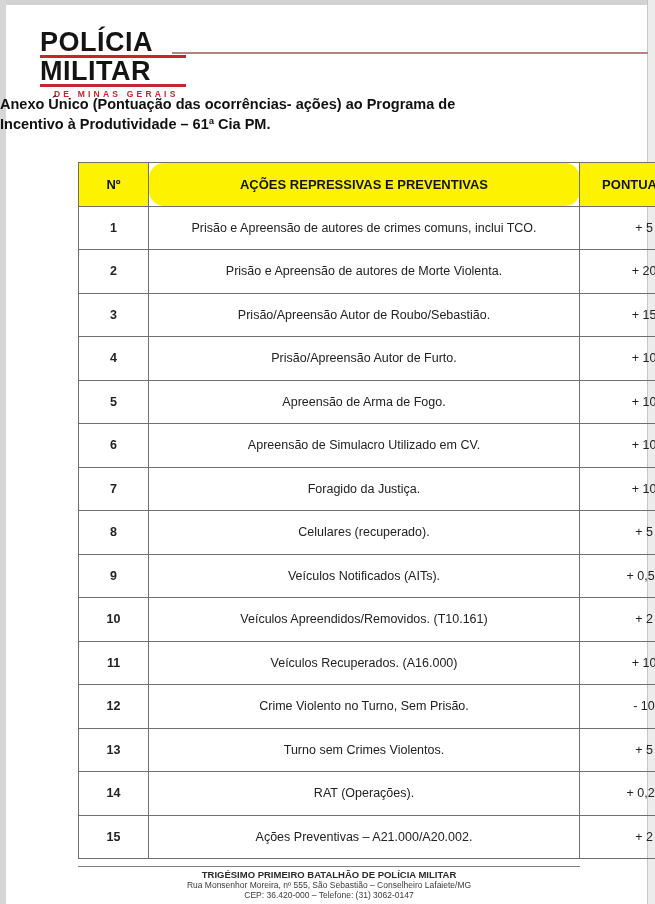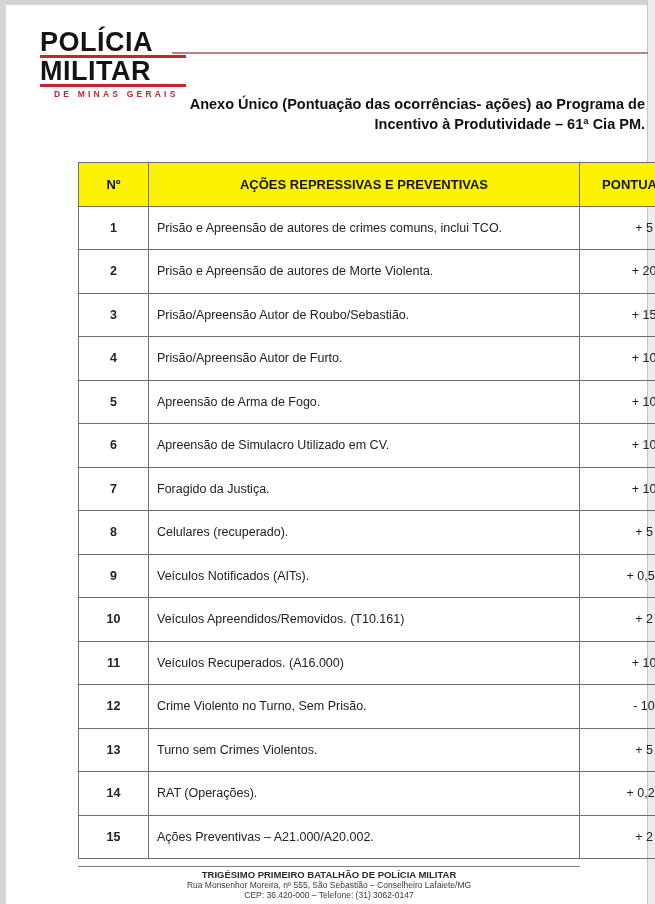--- a/index.html
+++ b/index.html
@@ -28,7 +28,7 @@
   .head-rule{position:absolute;left:172px;top:52px;width:476px;height:2px;background:#b08484;}
 
   
-  .title{position:absolute;left:0;right:10px;top:94px;text-align:right;font-weight:700;font-size:14.5px;line-height:20px;color:#111;}
+  .title{position:absolute;left:0;right:10px;top:94px;text-align:left;font-weight:700;font-size:14.5px;line-height:20px;color:#111;}
 
   
   table.score{

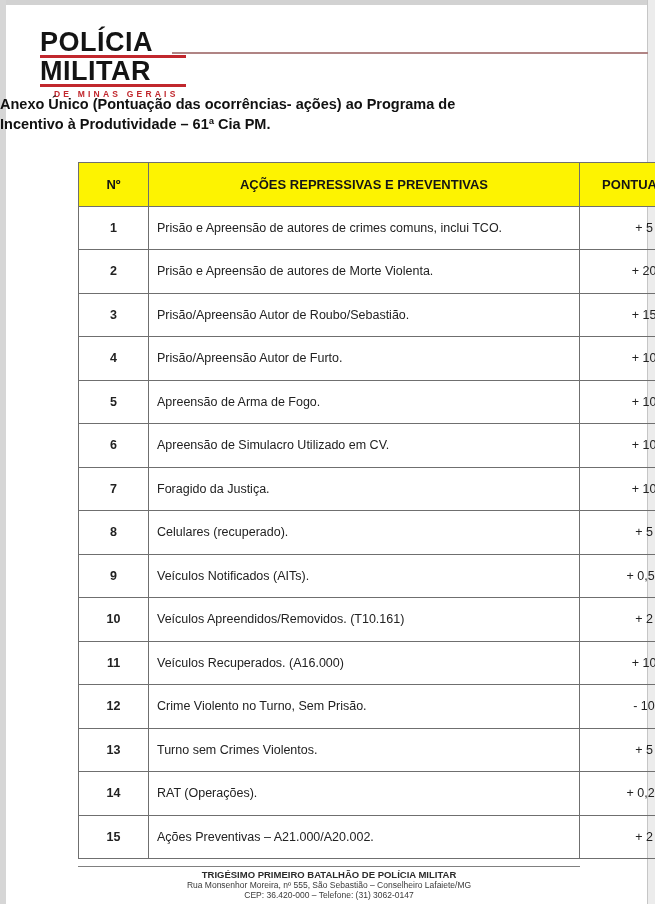--- a/index.html
+++ b/index.html
@@ -55,7 +55,7 @@
   td.col-acao{width:390px;text-align:left;padding-left:10px;}
   td.col-pts{width:88px;text-align:center;}
   th.col-n{width:29px;}
-  th.col-acao{width:390px;}
+  th.col-acao{width:390px;border-radius:15px;}
   th.col-pts{width:88px;}
 
   

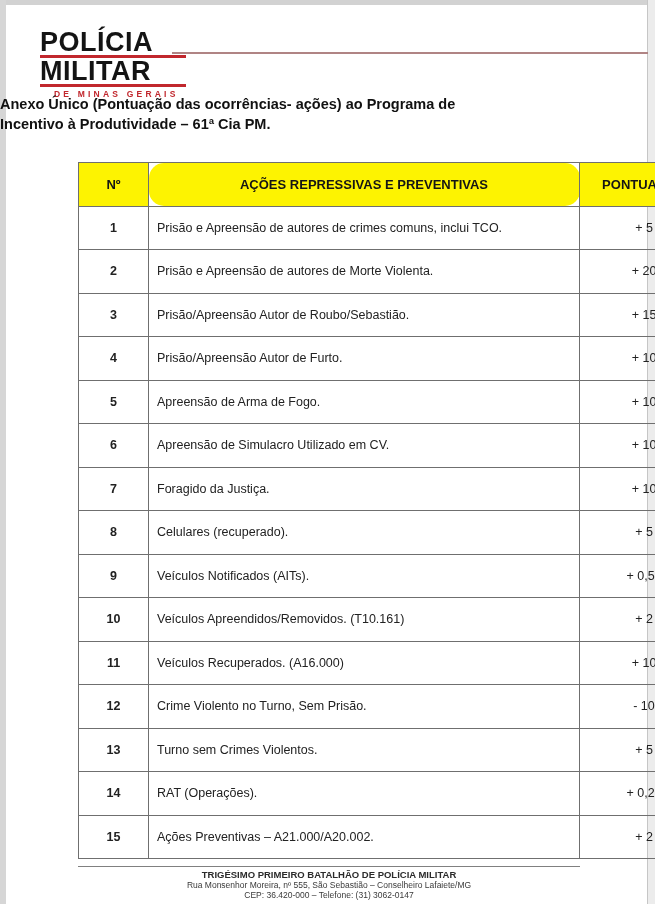--- a/index.html
+++ b/index.html
@@ -52,7 +52,7 @@
     padding:0 20px;
   }
   td.col-n{width:29px;text-align:center;font-weight:700;padding:0 2px;}
-  td.col-acao{width:390px;text-align:left;padding-left:10px;}
+  td.col-acao{width:390px;text-align:center;padding-left:10px;}
   td.col-pts{width:88px;text-align:center;}
   th.col-n{width:29px;}
   th.col-acao{width:390px;border-radius:15px;}

